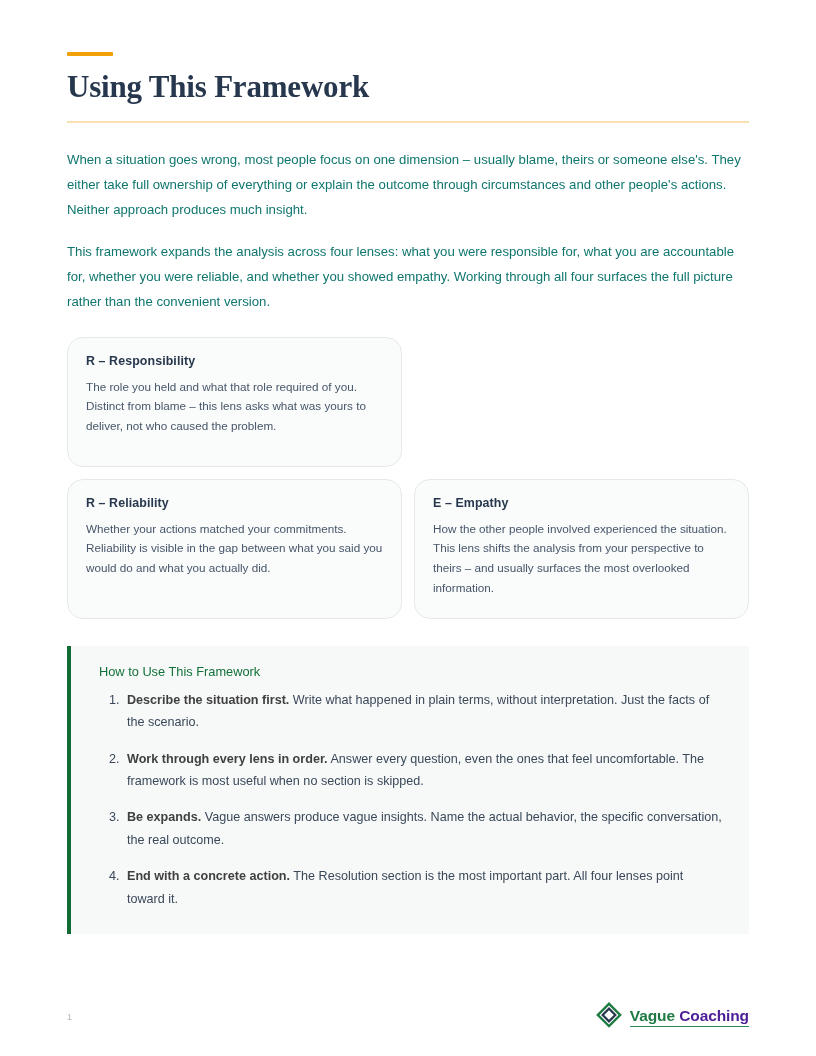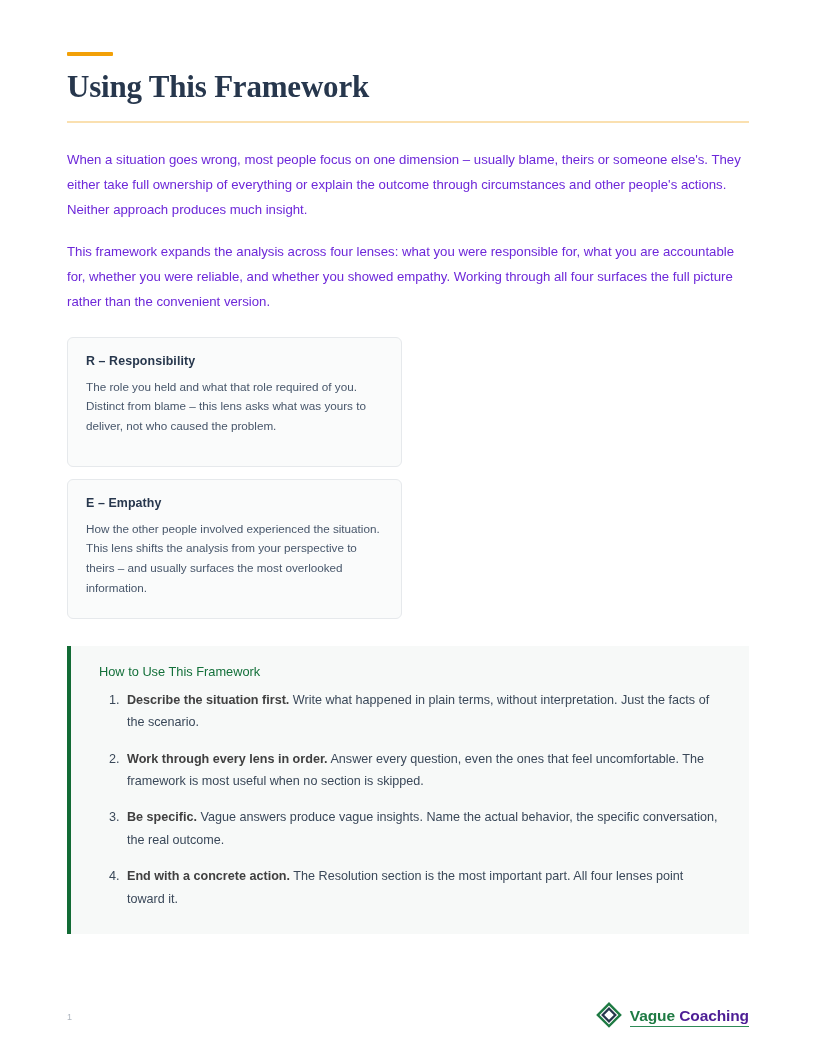--- a/index.html
+++ b/index.html
@@ -52,7 +52,7 @@
   .intro p {
     font-size: 13.2px;
     line-height: 1.92;
-    color: #6d28d9;
+    color: #0f766e;
     margin: 0 0 16px 0;
     max-width: 682px;
   }

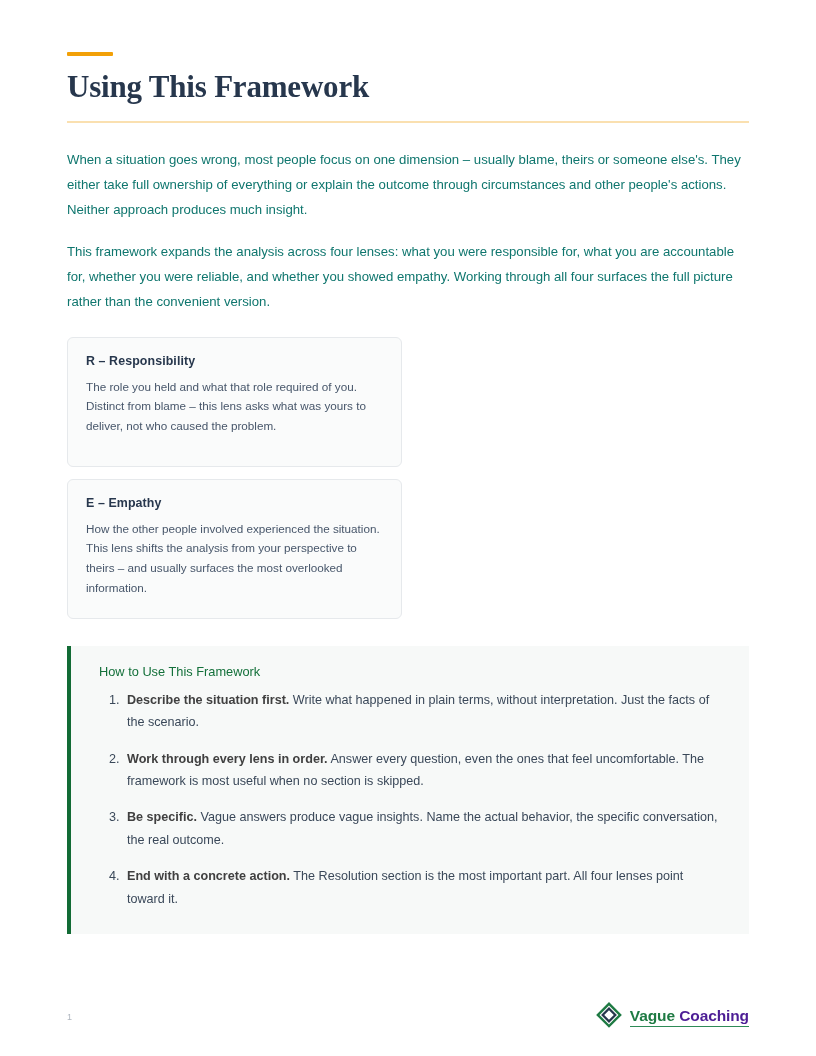--- a/index.html
+++ b/index.html
@@ -62,7 +62,7 @@
     width: 335px;
     background: #FAFBFB;
     border: 1px solid #E6E9EC;
-    border-radius: 6px;
+    border-radius: 16px;
     padding: 16px 18px 20px 18px;
   }
   .card-row-1 .card { min-height: 130px; }

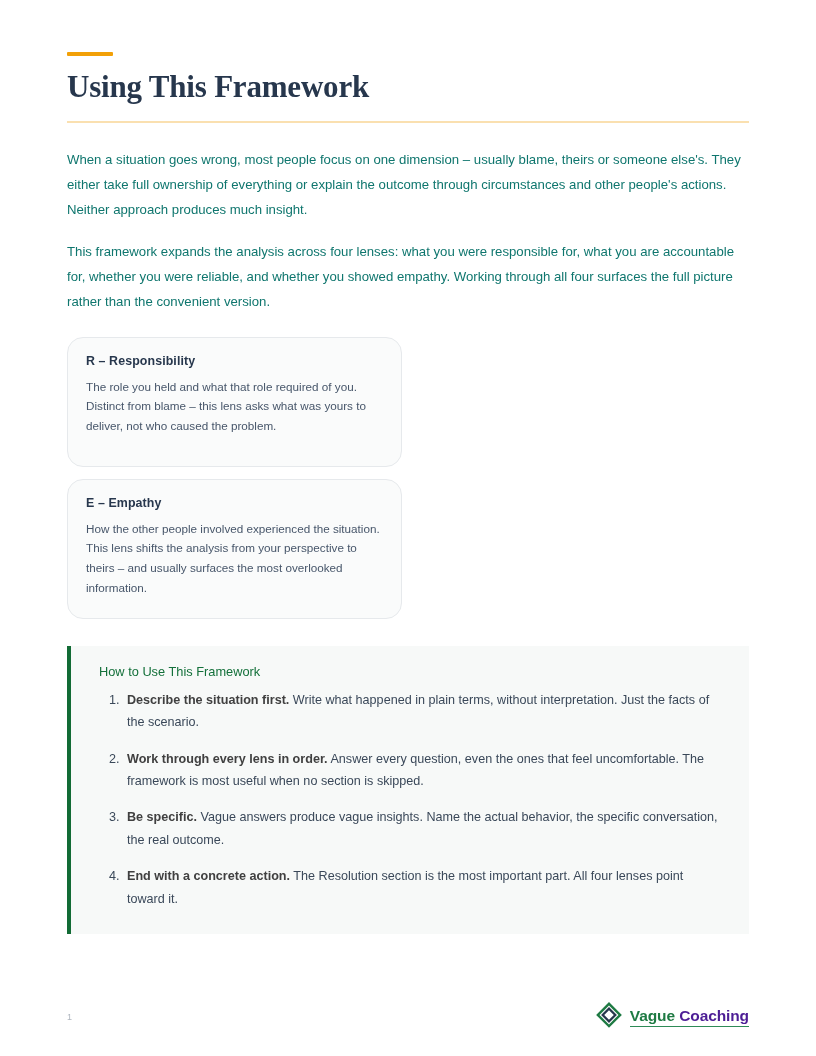--- a/index.html
+++ b/index.html
@@ -183,6 +183,10 @@
       </div>
     </div>
     <div class="card-row card-row-2">
+      <div class="card">
+        <div class="card-title">R – Reliability</div>
+        <p class="card-body">Whether your actions matched your commitments. Reliability is visible in the gap between what you said you would do and what you actually did.</p>
+      </div>
       <div class="card">
         <div class="card-title">E – Empathy</div>
         <p class="card-body">How the other people involved experienced the situation. This lens shifts the analysis from your perspective to theirs – and usually surfaces the most overlooked information.</p>

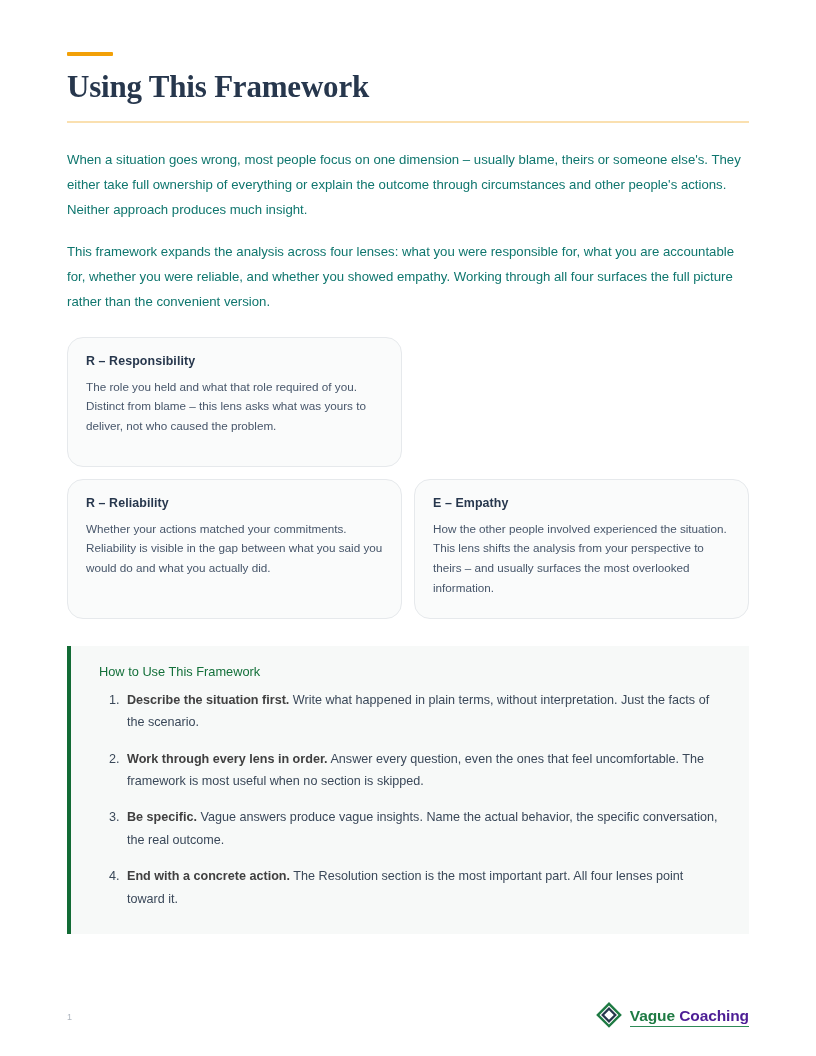--- a/index.html
+++ b/index.html
@@ -204,7 +204,7 @@
         <b>Work through every lens in order.</b><span> Answer every question, even the ones that feel uncomfortable. The framework is most useful when no section is skipped.</span>
       </li>
       <li>
-        <b>Be specific.</b><span> Vague answers produce vague insights. Name the actual behavior, the specific conversation, the real outcome.</span>
+        <b>Be expands.</b><span> Vague answers produce vague insights. Name the actual behavior, the specific conversation, the real outcome.</span>
       </li>
       <li>
         <b>End with a concrete action.</b><span> The Resolution section is the most important part. All four lenses point toward it.</span>

